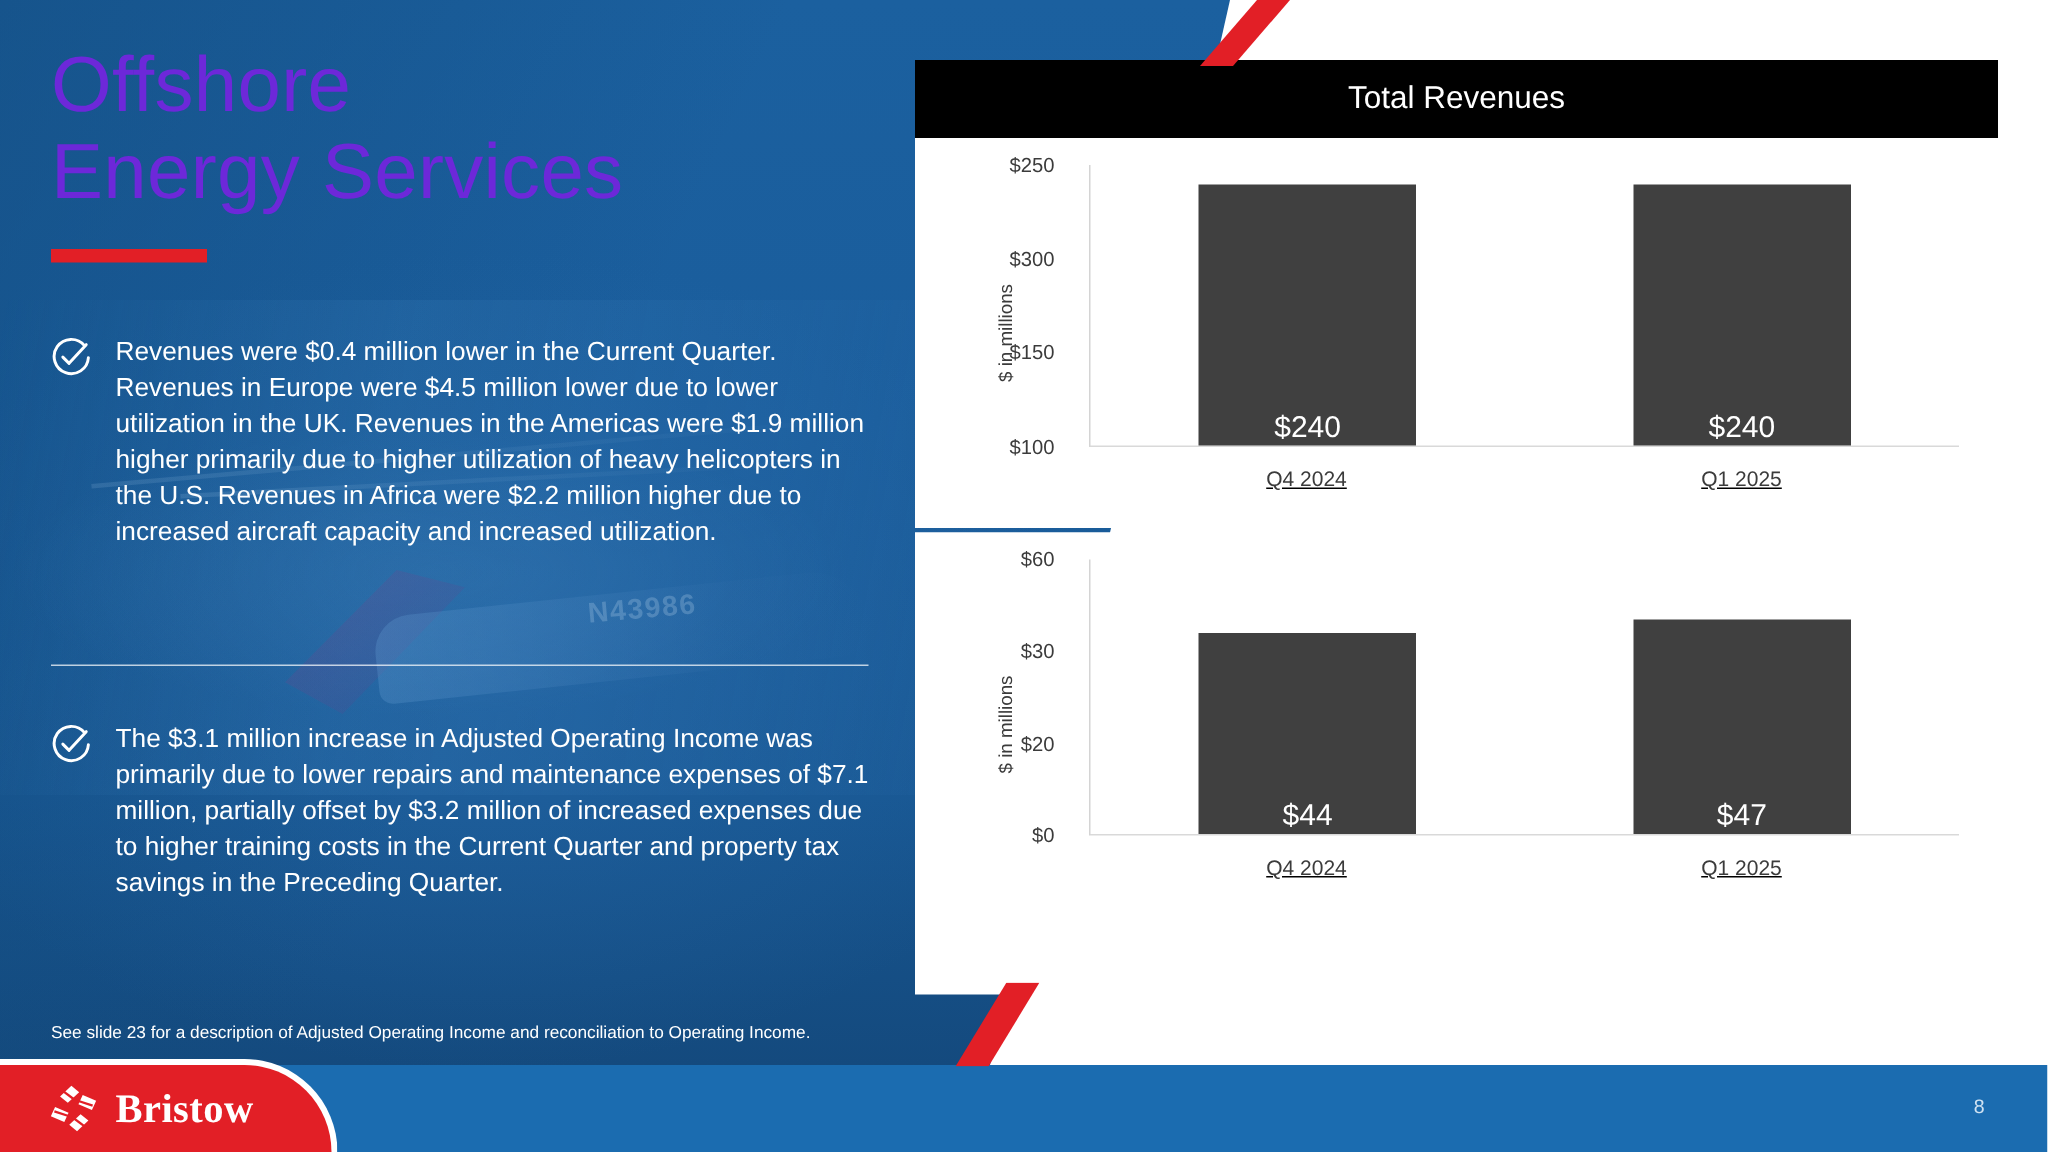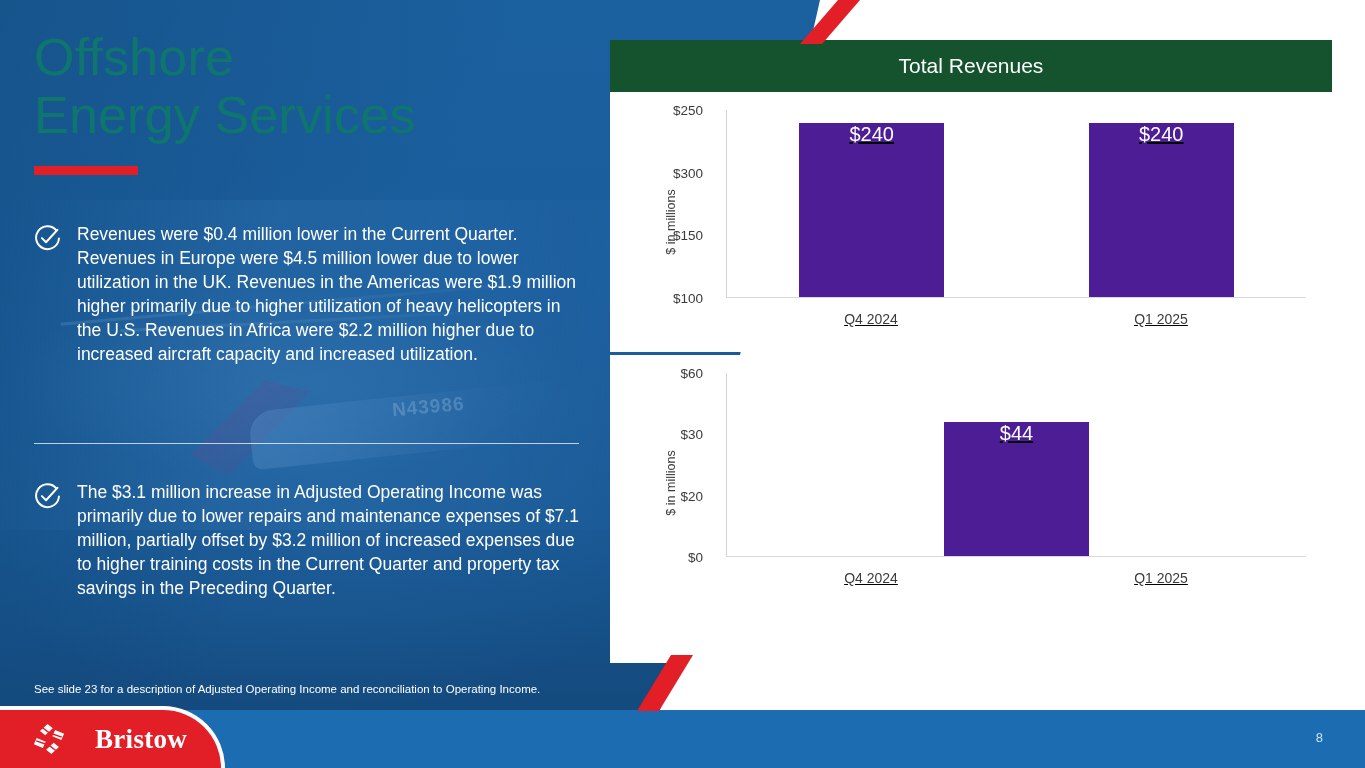--- a/index.html
+++ b/index.html
@@ -67,7 +67,7 @@
   
   #title-block{ position:absolute; left:34px; top:28px; z-index:7; }
   .title-line{
-    color:#0f766e; font-size:52px; line-height:58px; font-weight:400;
+    color:#6d28d9; font-size:52px; line-height:58px; font-weight:400;
     letter-spacing:.2px;
   }
   #title-rule{

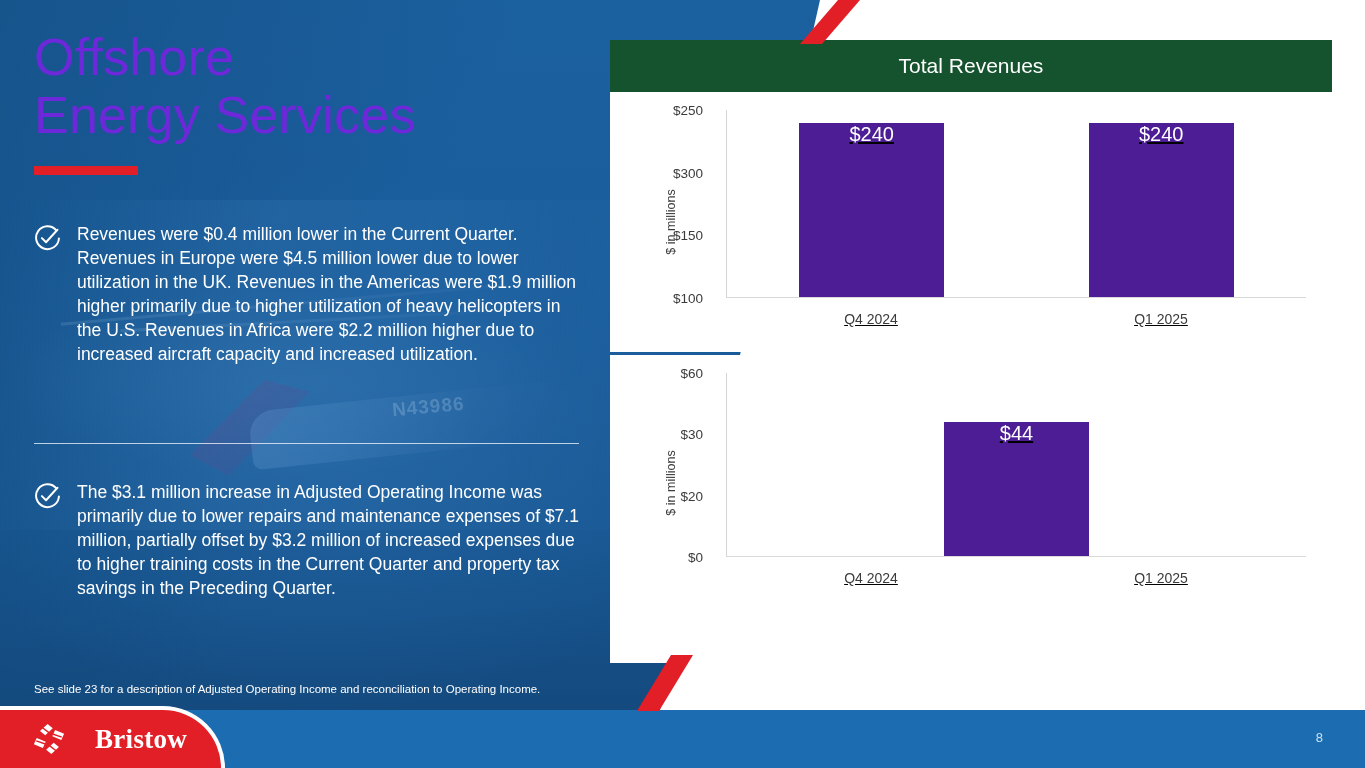--- a/index.html
+++ b/index.html
@@ -121,7 +121,7 @@
   #chart-card-0{ top:40px; height:312px; }
   #chart-card-1{ top:355px; height:308px; }
   .chart-header{
-    height:52px; background:#14532d; color:#ffffff;
+    height:52px; background:#000000; color:#ffffff;
     display:flex; align-items:center; justify-content:center;
     font-size:21px; font-weight:400;
   }

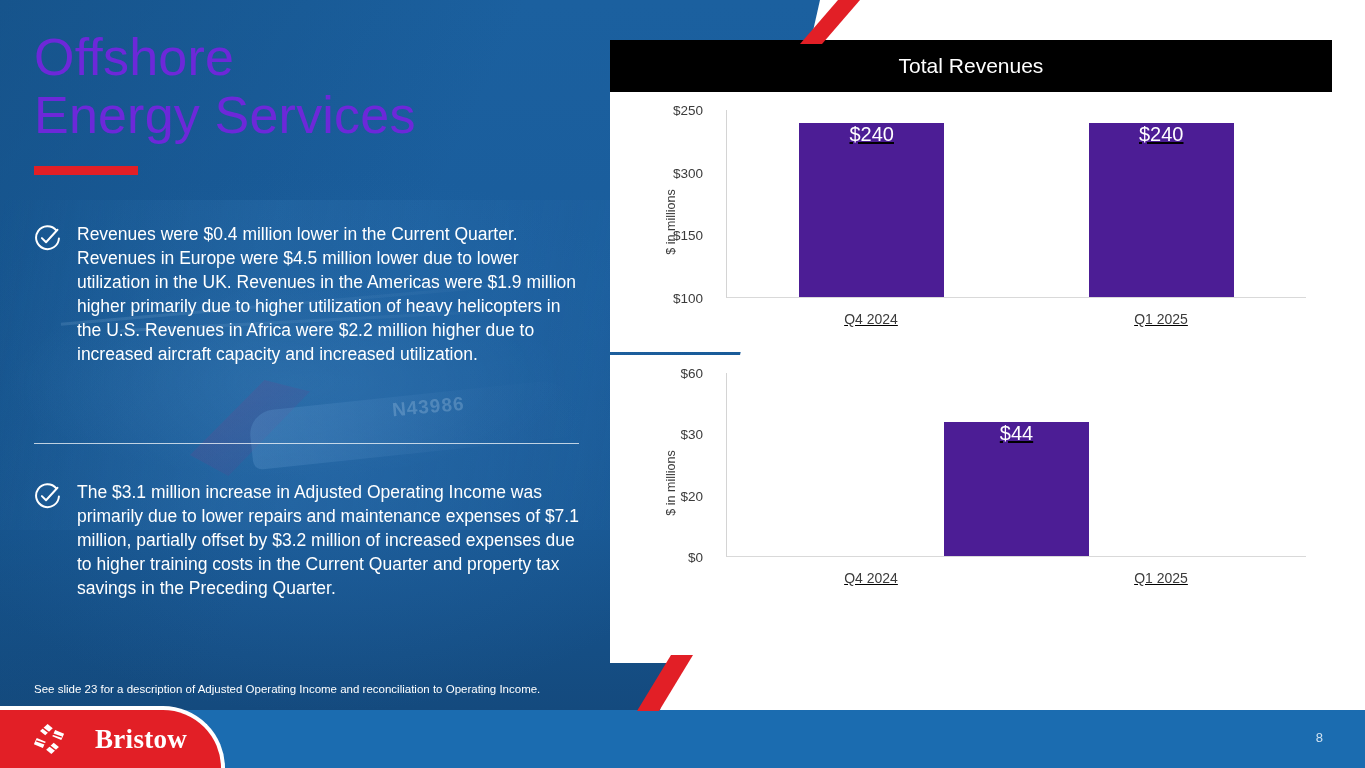--- a/index.html
+++ b/index.html
@@ -147,9 +147,8 @@
   }
   .bar-slot{ width:25%; height:100%; position:relative; display:flex; align-items:flex-end; justify-content:center; }
   .bar{
-    width:100%; background:#4c1d95; display:flex; align-items:flex-start; justify-content:center;
+    width:100%; background:#404040; display:flex; align-items:flex-end; justify-content:center;
     position:relative;
-    text-decoration:underline;
   }
   .bar-label{ color:#ffffff; font-size:20px; }
   .x-labels{

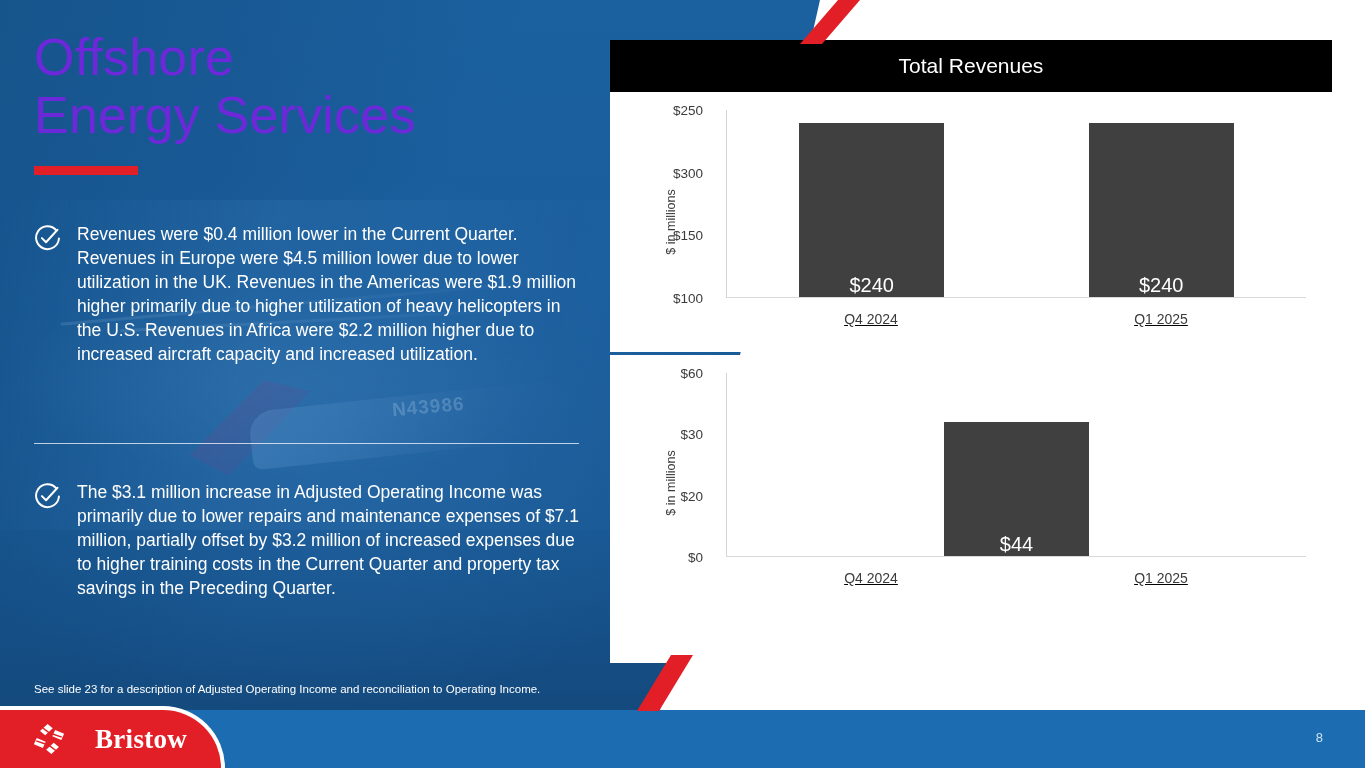--- a/index.html
+++ b/index.html
@@ -247,6 +247,11 @@
         <div class="bar-slot">
           <div class="bar" style="height:73.3%">
             <span class="bar-label">$44</span>
+          </div>
+        </div>
+        <div class="bar-slot">
+          <div class="bar" style="height:78.3%">
+            <span class="bar-label">$47</span>
           </div>
         </div>
       </div>

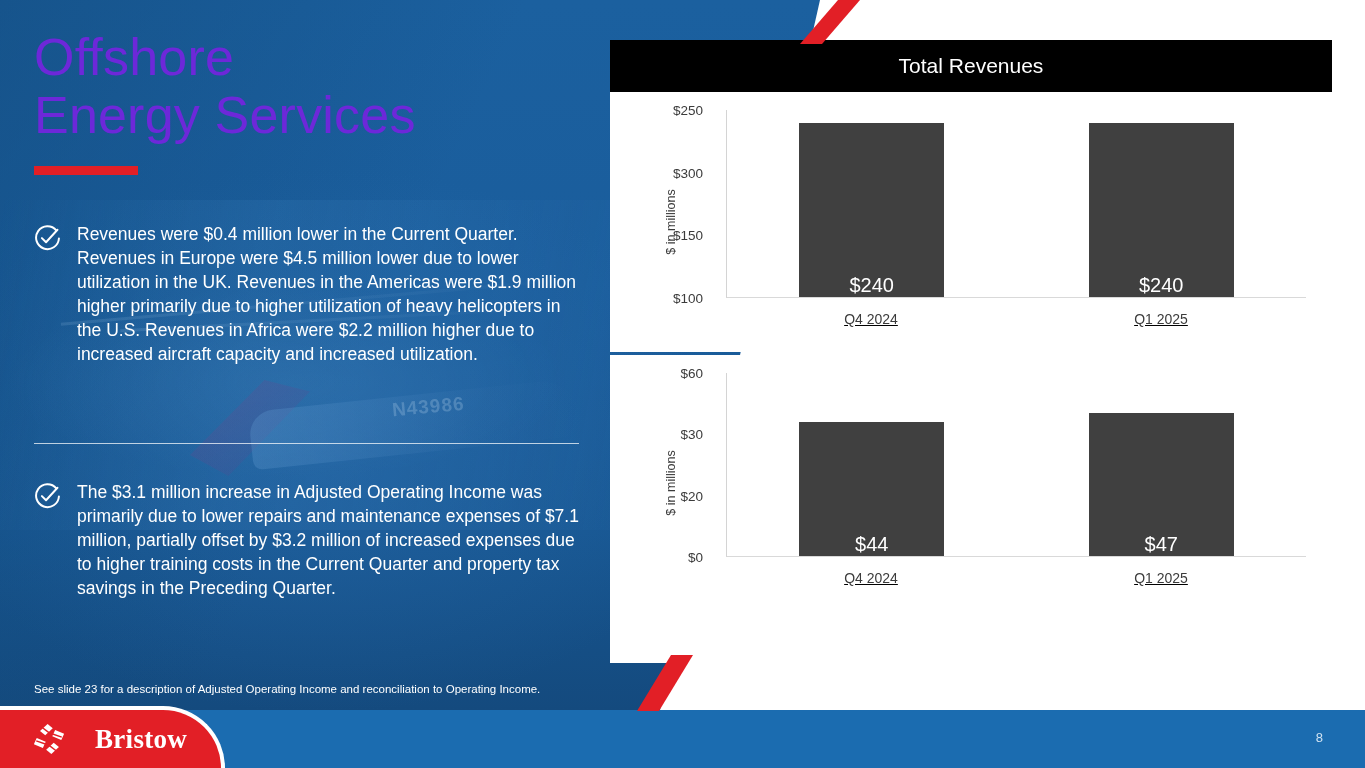--- a/index.html
+++ b/index.html
@@ -107,7 +107,7 @@
   }
   #logo-mark{ margin-left:30px; width:38px; height:34px; }
   #logo-word{
-    margin-left:27px; color:#ffffff; font-size:27px; font-weight:bold;
+    margin-left:9px; color:#ffffff; font-size:27px; font-weight:bold;
     font-family:"Liberation Serif", serif; letter-spacing:.3px;
   }
   #page-number{

